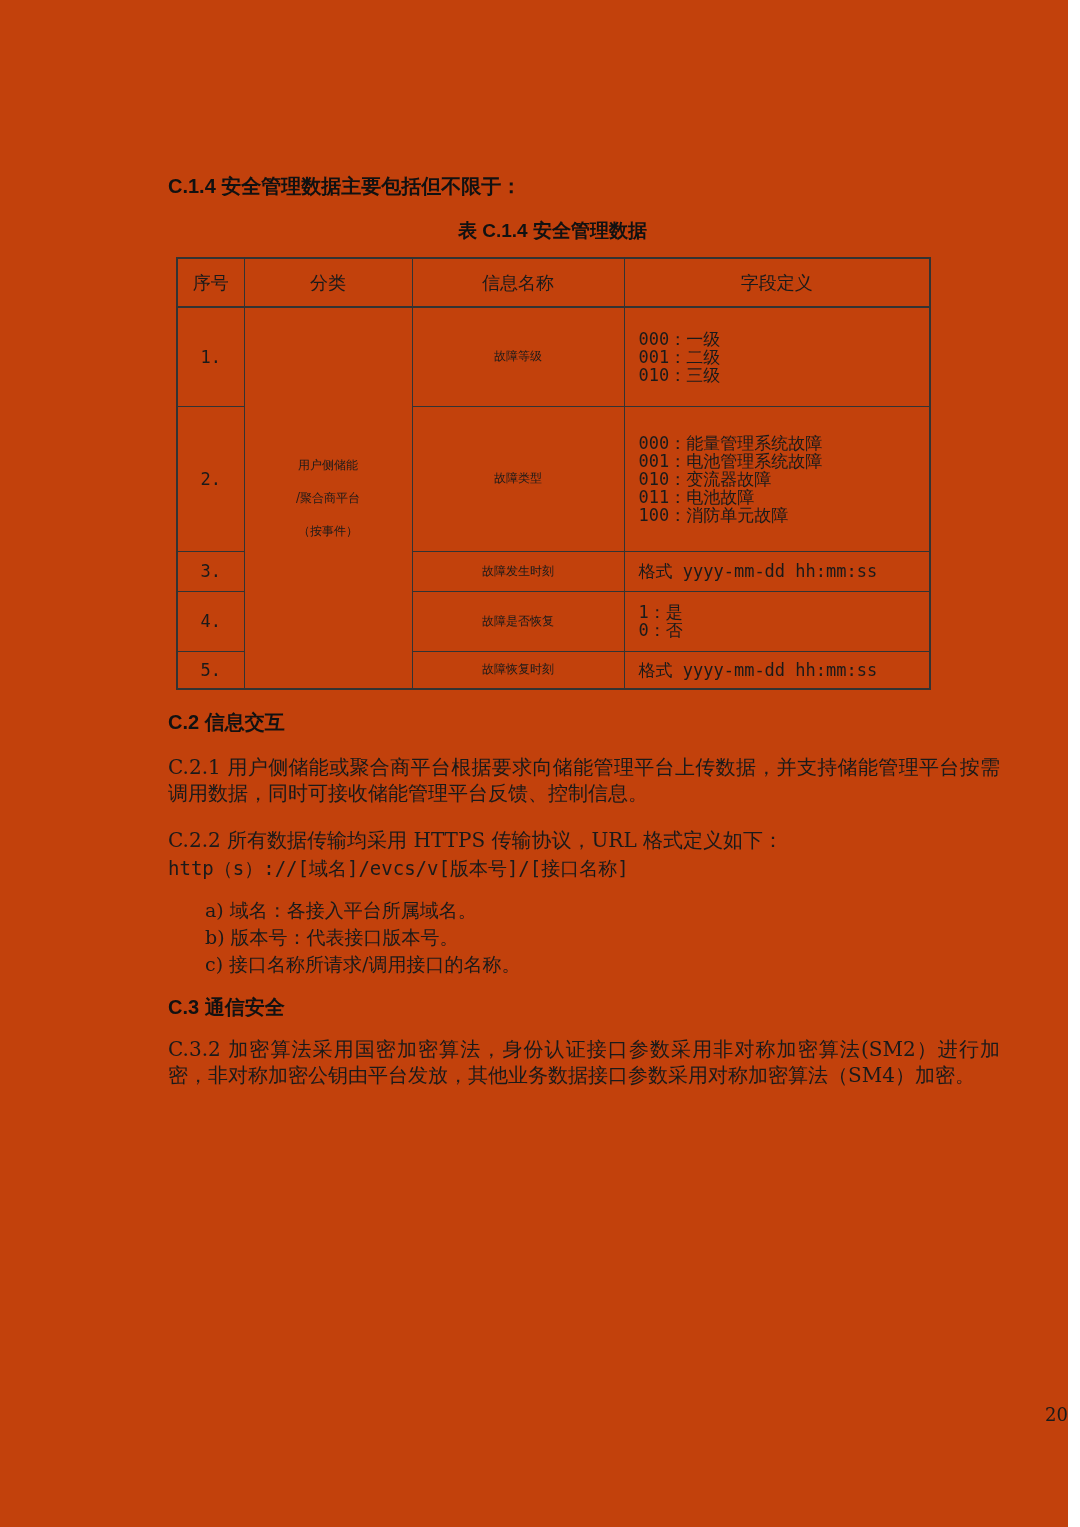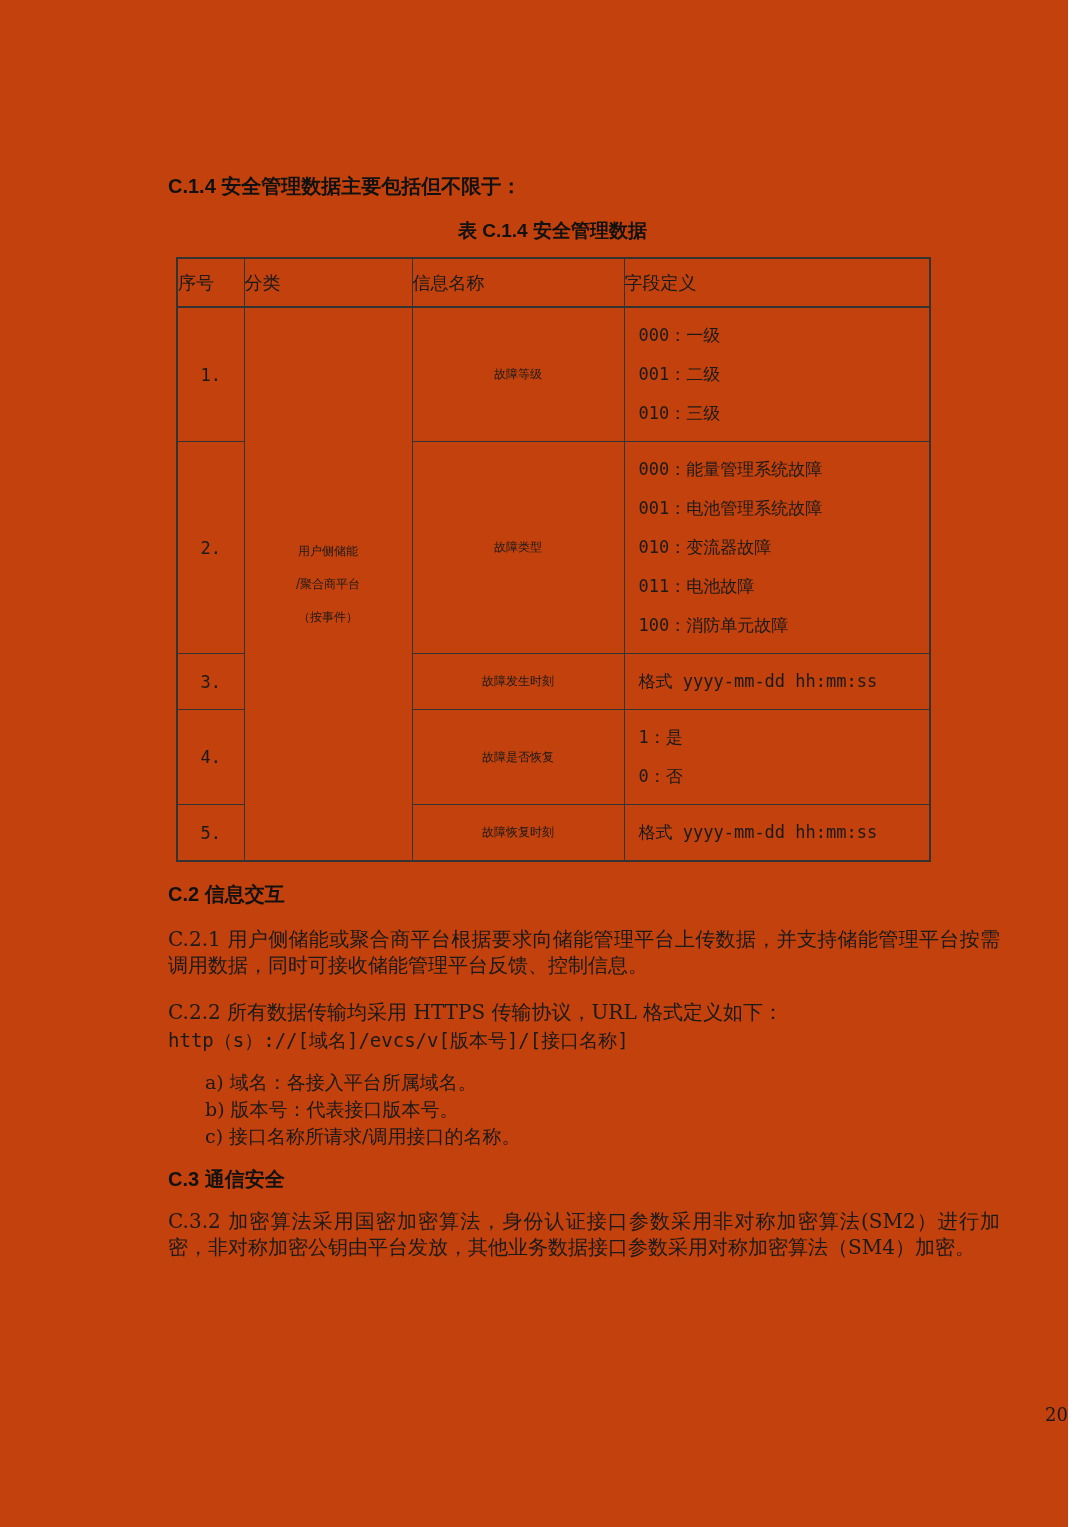--- a/index.html
+++ b/index.html
@@ -26,7 +26,7 @@
   }
   .data-table th, .data-table td { border:1px solid #333333; font-weight:normal; }
   .data-table thead th {
-    height:49px; font-size:18px; text-align:left; vertical-align:middle;
+    height:49px; font-size:18px; text-align:center; vertical-align:middle;
     border-bottom:2px solid #333333;
   }
   td.cell-no {

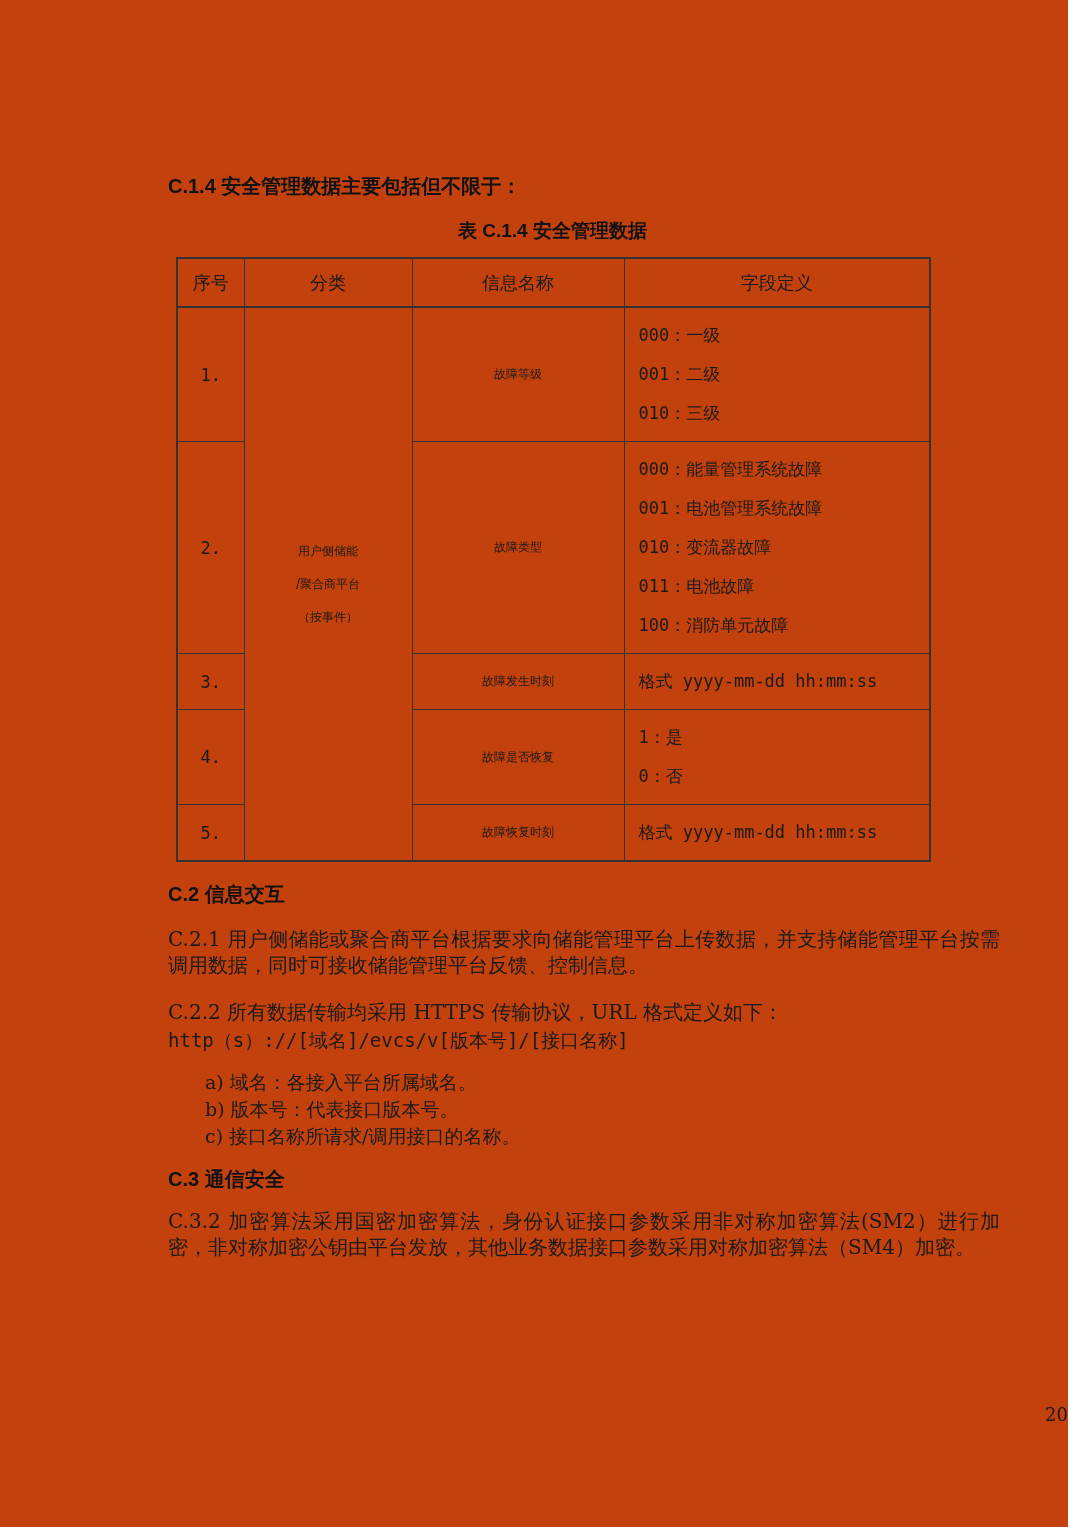--- a/index.html
+++ b/index.html
@@ -40,7 +40,7 @@
   td.cell-name { text-align:center; vertical-align:middle; font-size:12px; }
   td.cell-def {
     font-family:"DejaVu Sans Mono","Liberation Mono",monospace;
-    font-size:17px; line-height:39px; padding:8px 10px 8px 14px;
+    font-size:17px; line-height:18px; padding:8px 10px 8px 14px;
     white-space:pre-line; vertical-align:middle; text-align:left;
   }
   tr.row-1 td { height:99px; }

